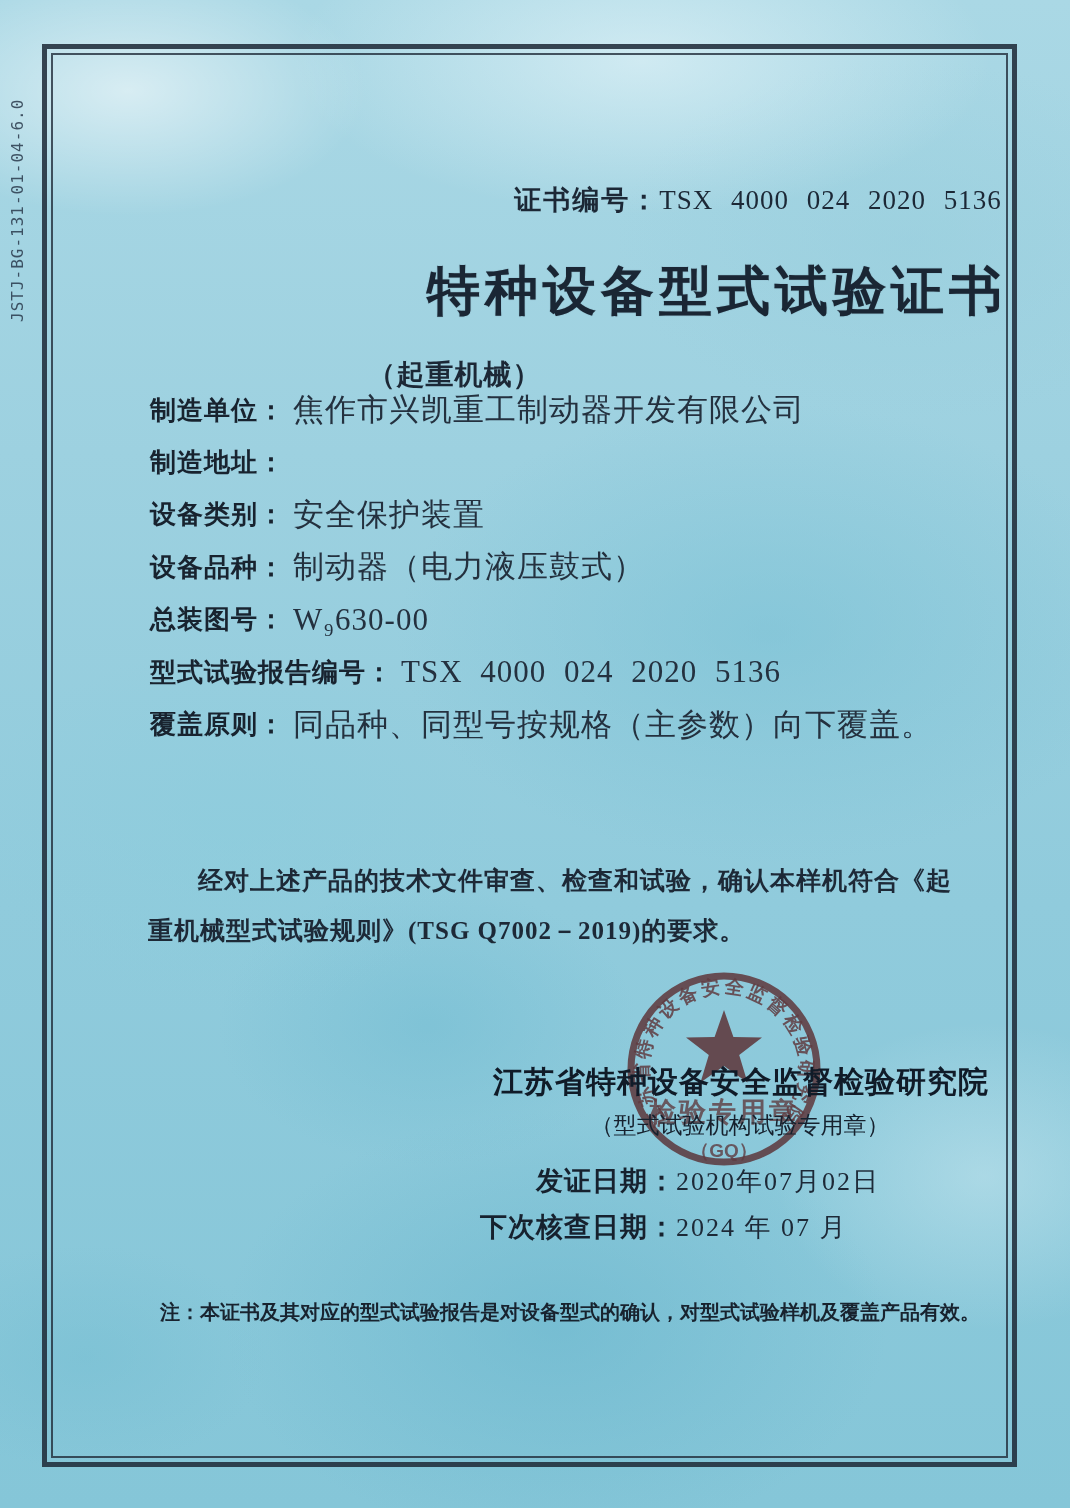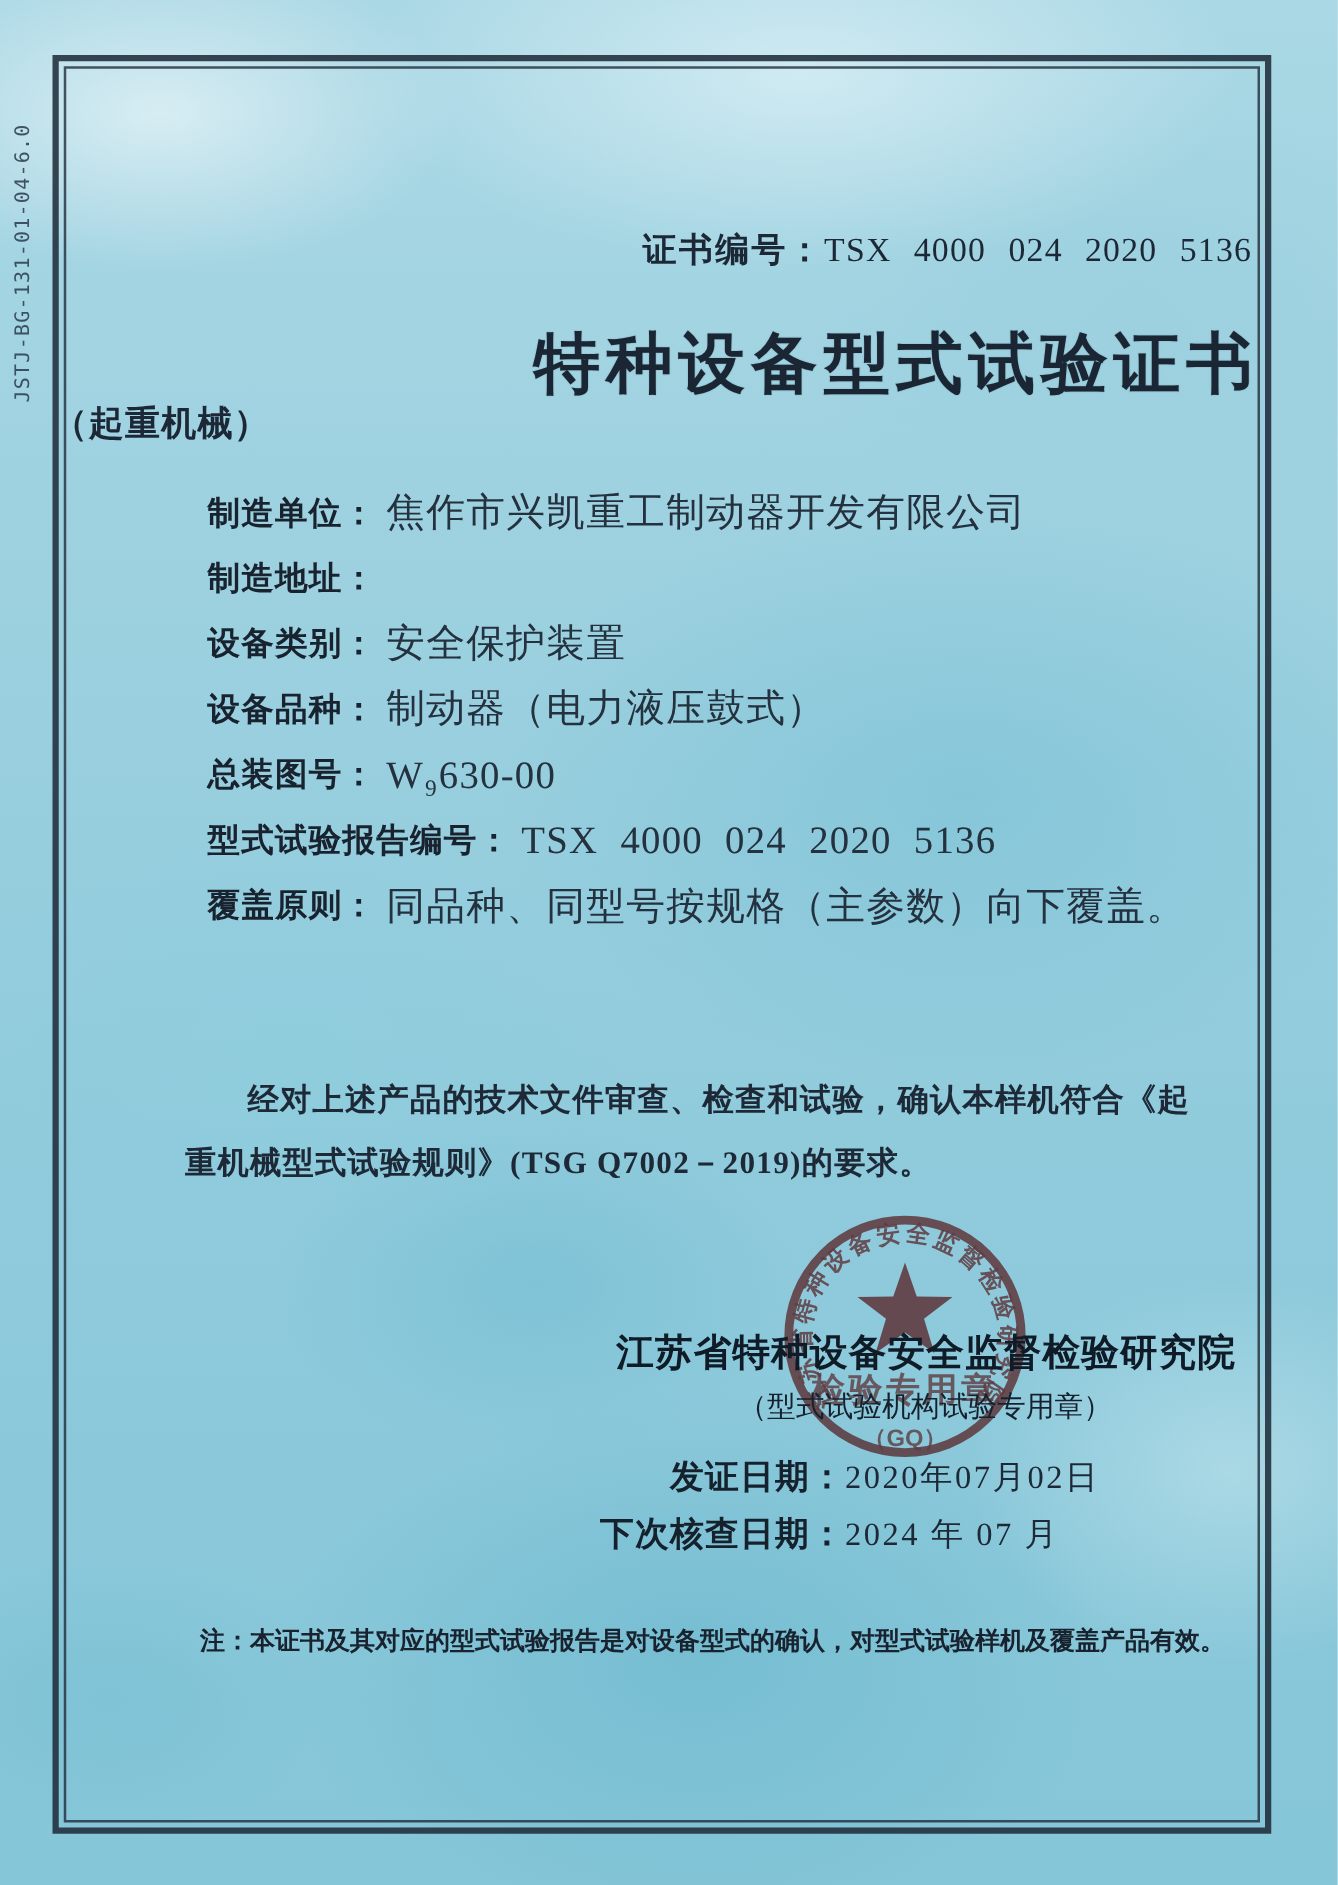--- a/index.html
+++ b/index.html
@@ -55,7 +55,7 @@
     text-shadow:0 0 1px rgba(26,38,52,0.4);
   }
   .subtitle{
-    position:absolute;left:42px;top:320px;width:825px;
+    position:absolute;left:42px;top:356px;width:825px;text-align:center;
     font-size:28px;font-weight:bold;letter-spacing:1px;color:#1c2836;
   }
   .fields{position:absolute;left:150px;top:384px;width:780px;margin-left:16px;}

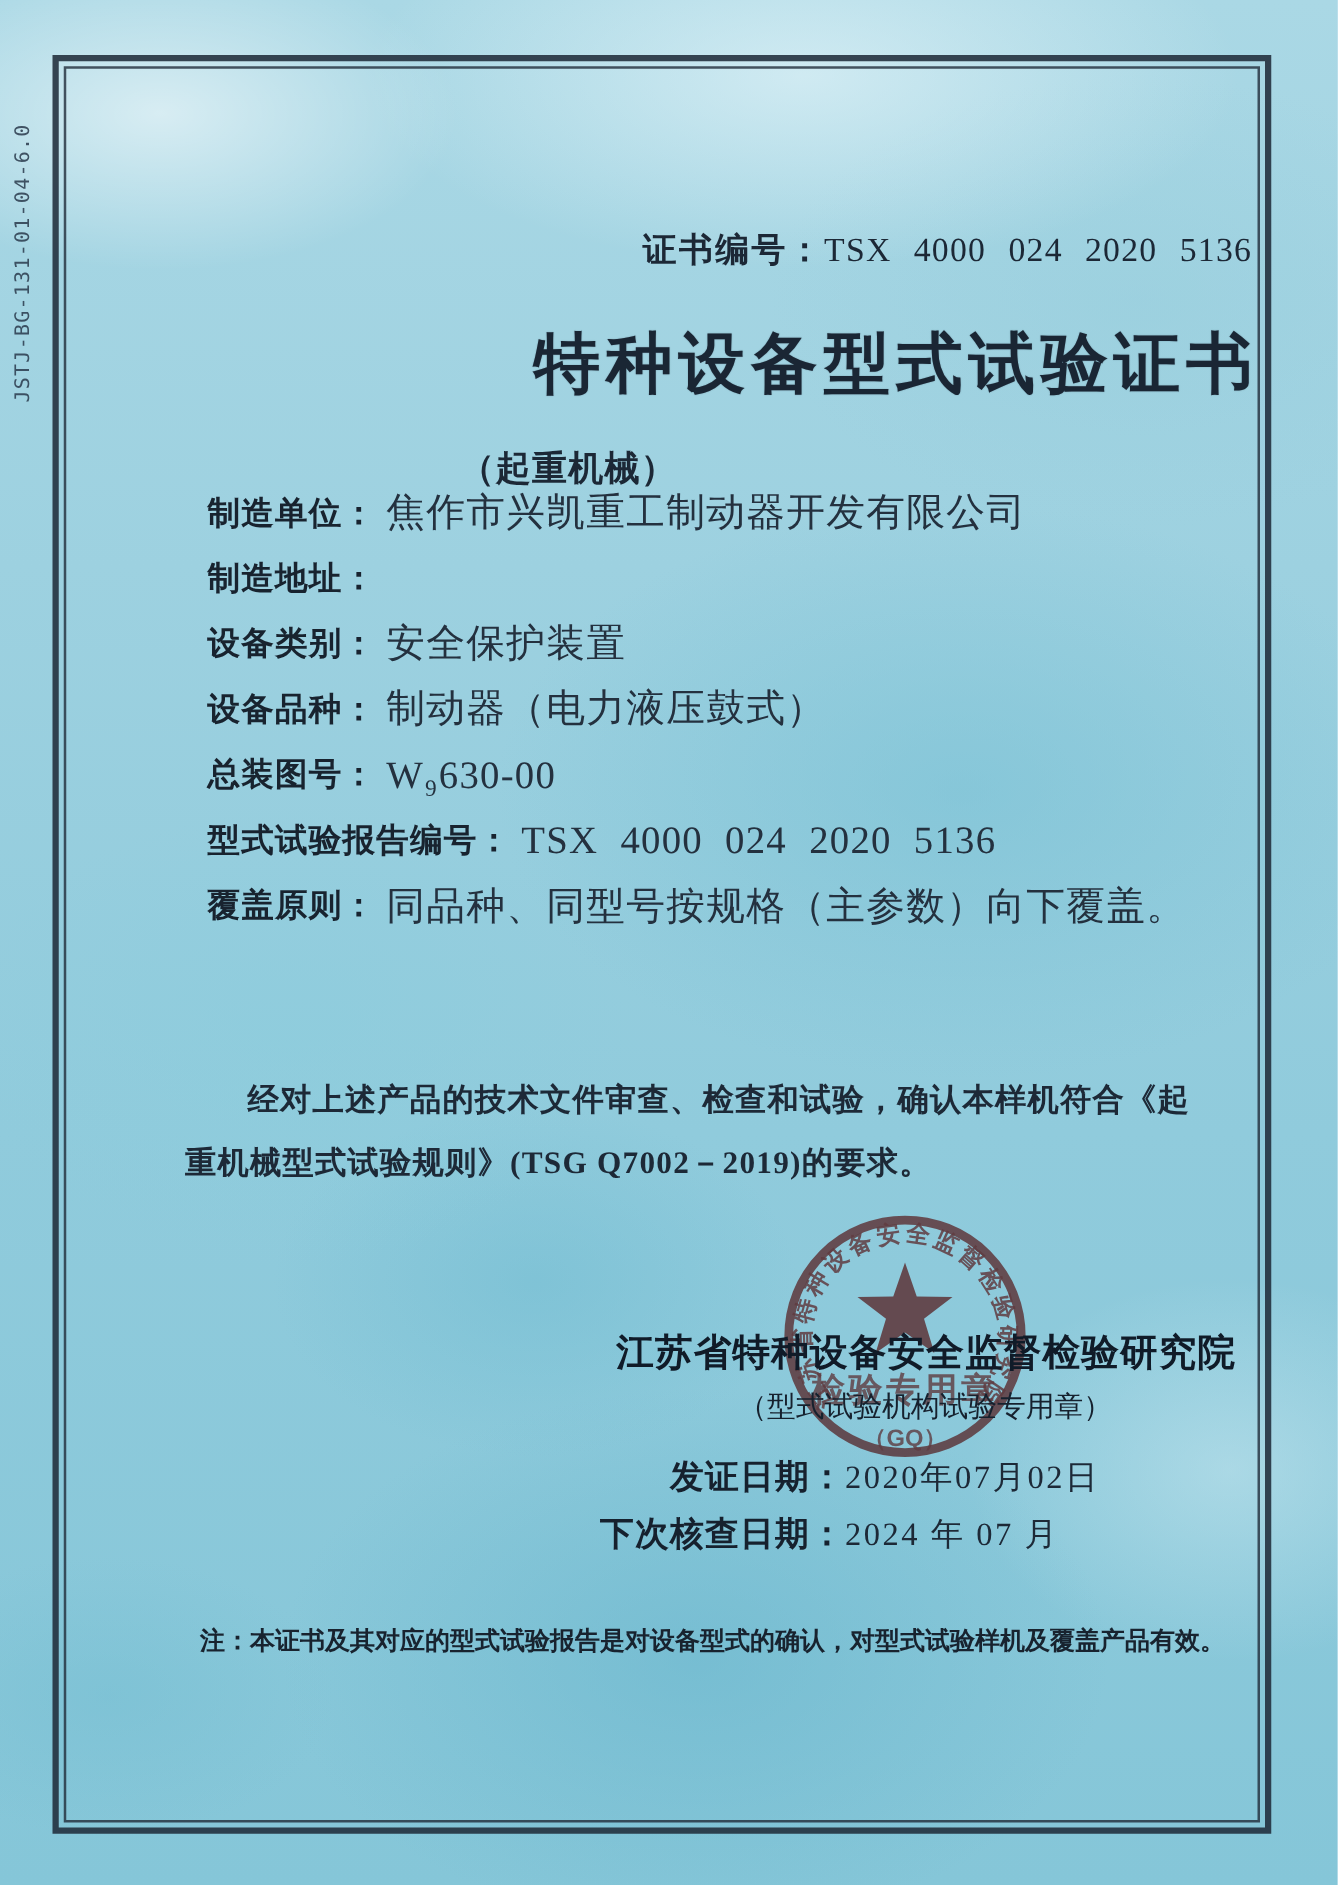--- a/index.html
+++ b/index.html
@@ -58,7 +58,7 @@
     position:absolute;left:42px;top:356px;width:825px;text-align:center;
     font-size:28px;font-weight:bold;letter-spacing:1px;color:#1c2836;
   }
-  .fields{position:absolute;left:150px;top:384px;width:780px;margin-left:16px;}
+  .fields{position:absolute;left:150px;top:384px;width:780px;}
   .field-row{height:52.4px;display:flex;align-items:center;white-space:nowrap;}
   .field-row .lbl{
     font-size:26px;font-weight:bold;color:#18232f;letter-spacing:1px;margin-right:8px;

